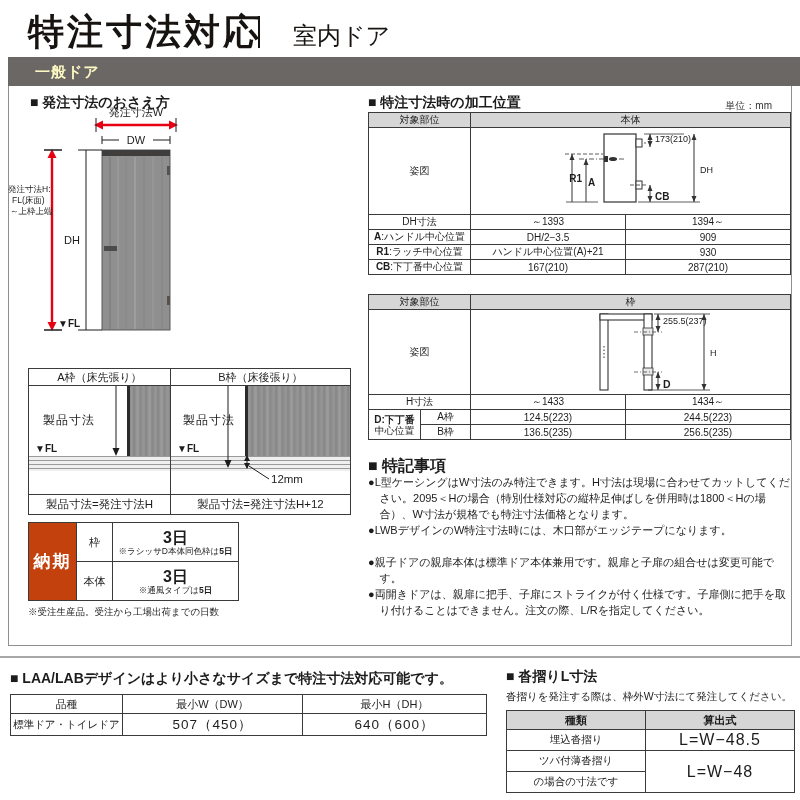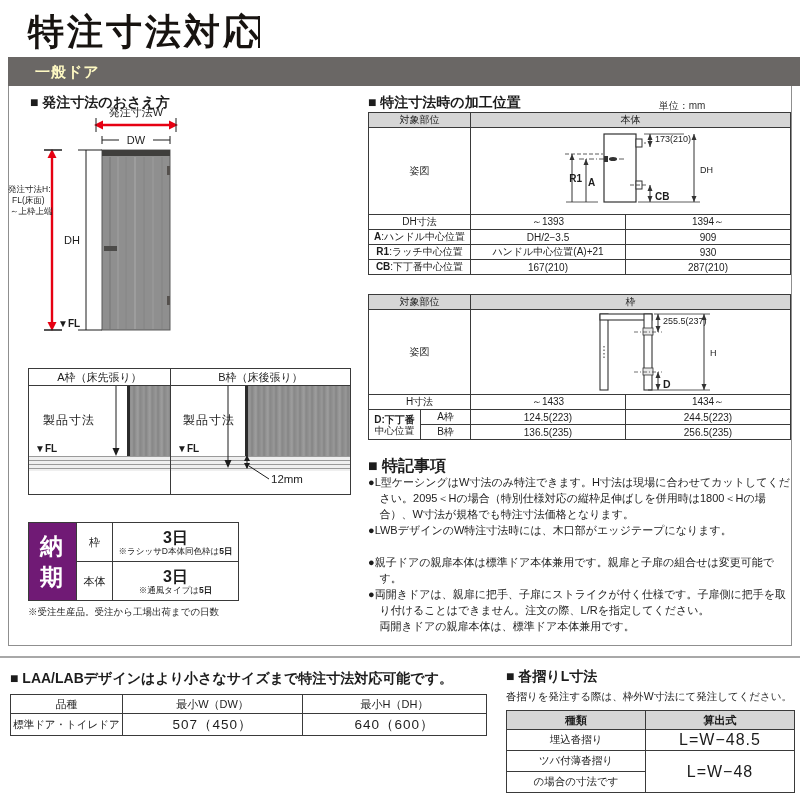--- a/index.html
+++ b/index.html
@@ -87,6 +87,7 @@
 
   <div class="abs title">特注寸法対応</div>
   <div class="abs title-divider"></div>
+  <div class="abs subtitle">室内ドア</div>
   <div class="abs cat-bar">一般ドア</div>
   <div class="abs content-box"></div>
 

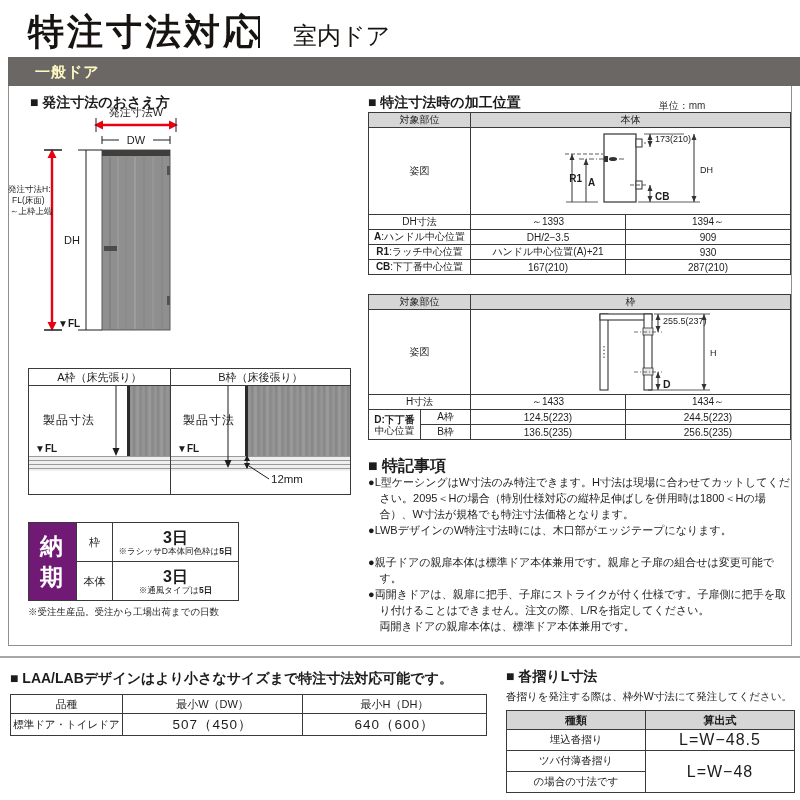--- a/index.html
+++ b/index.html
@@ -210,7 +210,7 @@
   <div class="abs footnote" style="left:28px; top:606px;">※受注生産品。受注から工場出荷までの日数</div>
 
   <div class="abs h2" style="left:368px; top:94px;">■ 特注寸法時の加工位置</div>
-  <div class="abs unit" style="left:612px; top:99px; width:140px; text-align:center;">単位：mm</div>
+  <div class="abs unit" style="left:632px; top:99px; width:140px; text-align:right;">単位：mm</div>
 
   <table class="abs spec-t" style="left:368px; top:112px;">
     <colgroup>

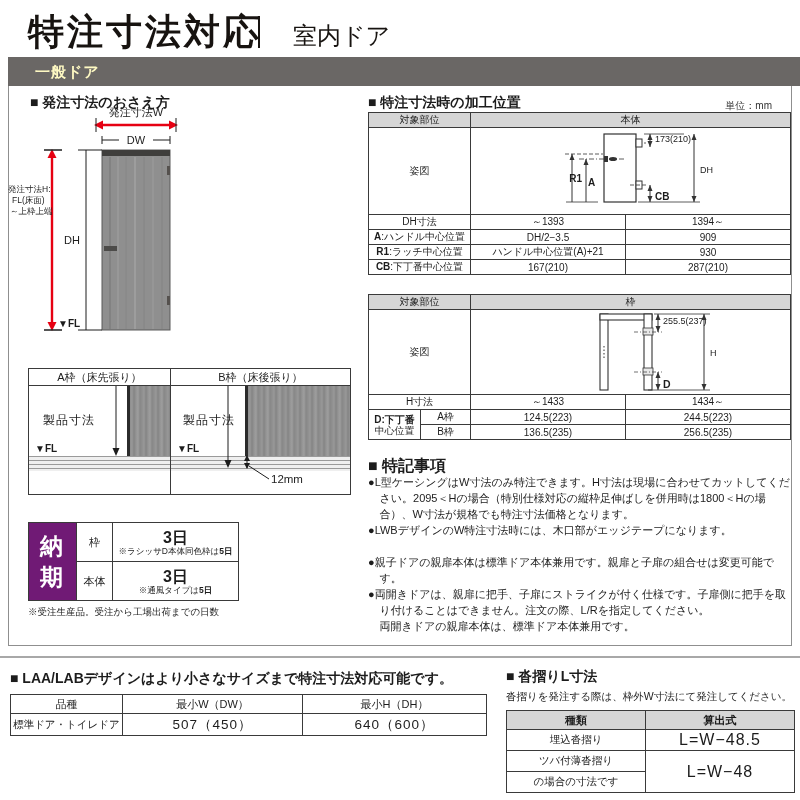--- a/index.html
+++ b/index.html
@@ -180,6 +180,10 @@
         </div>
       </td>
     </tr>
+    <tr>
+      <td class="formula">製品寸法=発注寸法H</td>
+      <td class="formula">製品寸法=発注寸法H+12</td>
+    </tr>
   </tbody>
     </table>
 

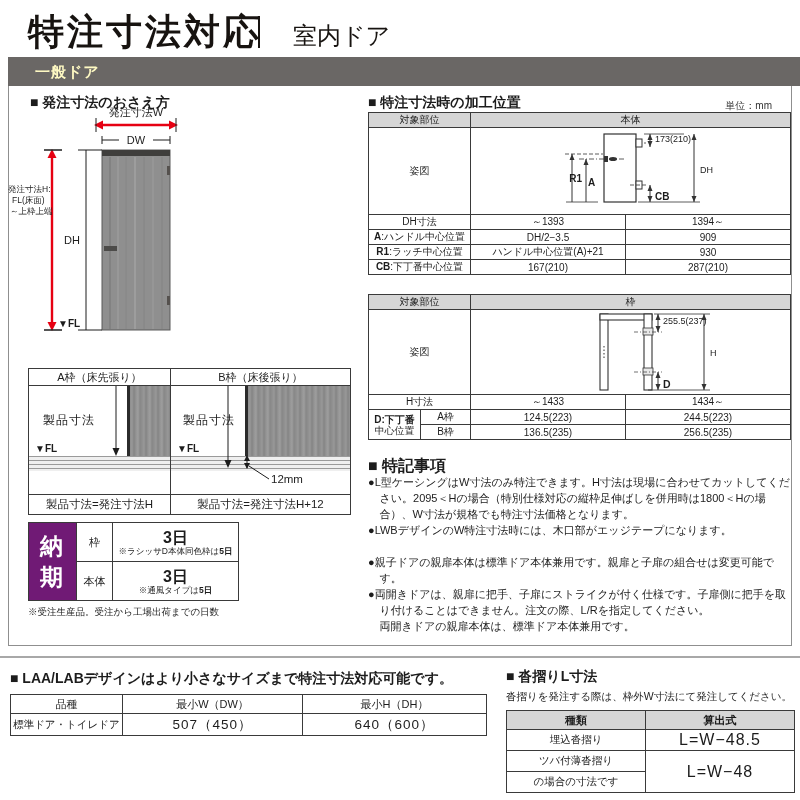--- a/index.html
+++ b/index.html
@@ -50,7 +50,7 @@
   
   .del-t { width:210px; border:1.5px solid #2e2e2e; }
   .del-t td { height:39px; }
-  .del-title { background:#701a75; color:#fff; font-size:23px; font-weight:bold; letter-spacing:2px;margin-top:12px; }
+  .del-title { background:#c2410c; color:#fff; font-size:17px; font-weight:bold; letter-spacing:2px;margin-top:12px; }
   .del-part { font-size:11px; background:#fff; }
   .del-days { font-size:16px; font-weight:bold; line-height:17px; }
   .del-note { font-size:8.5px; line-height:10px; }

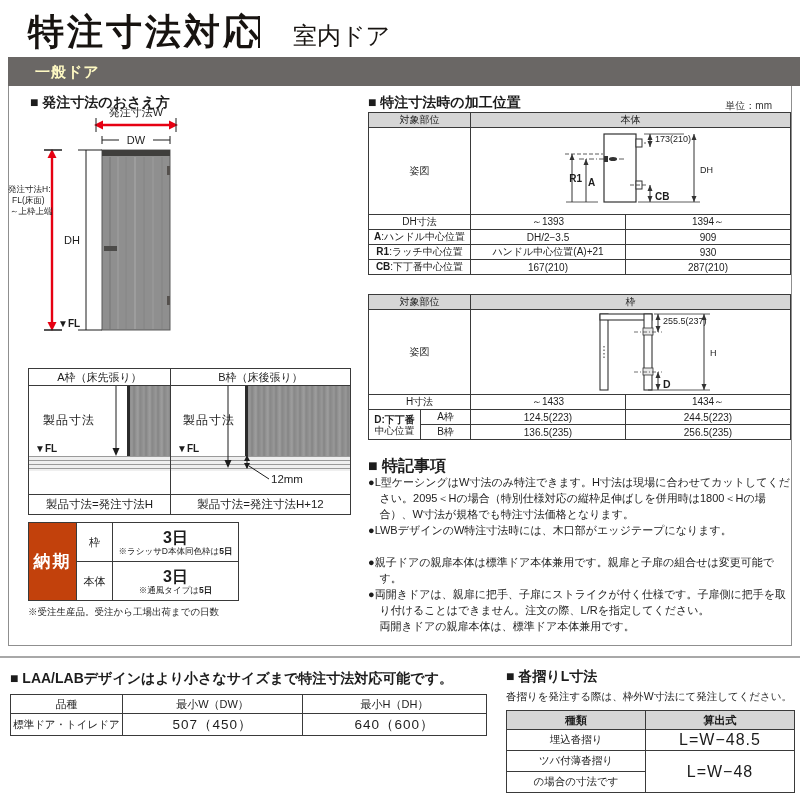--- a/index.html
+++ b/index.html
@@ -363,7 +363,6 @@
     <div class="item">●LWBデザインのW特注寸法時には、木口部がエッジテープになります。</div>
     <div class="item gap">●親子ドアの親扉本体は標準ドア本体兼用です。親扉と子扉の組合せは変更可能です。</div>
     <div class="item">●両開きドアは、親扉に把手、子扉にストライクが付く仕様です。子扉側に把手を取り付けることはできません。注文の際、L/Rを指定してください。</div>
-    <div class="cont">両開きドアの親扉本体は、標準ドア本体兼用です。</div>
   </div>
 
   <div class="abs hr-gray"></div>

